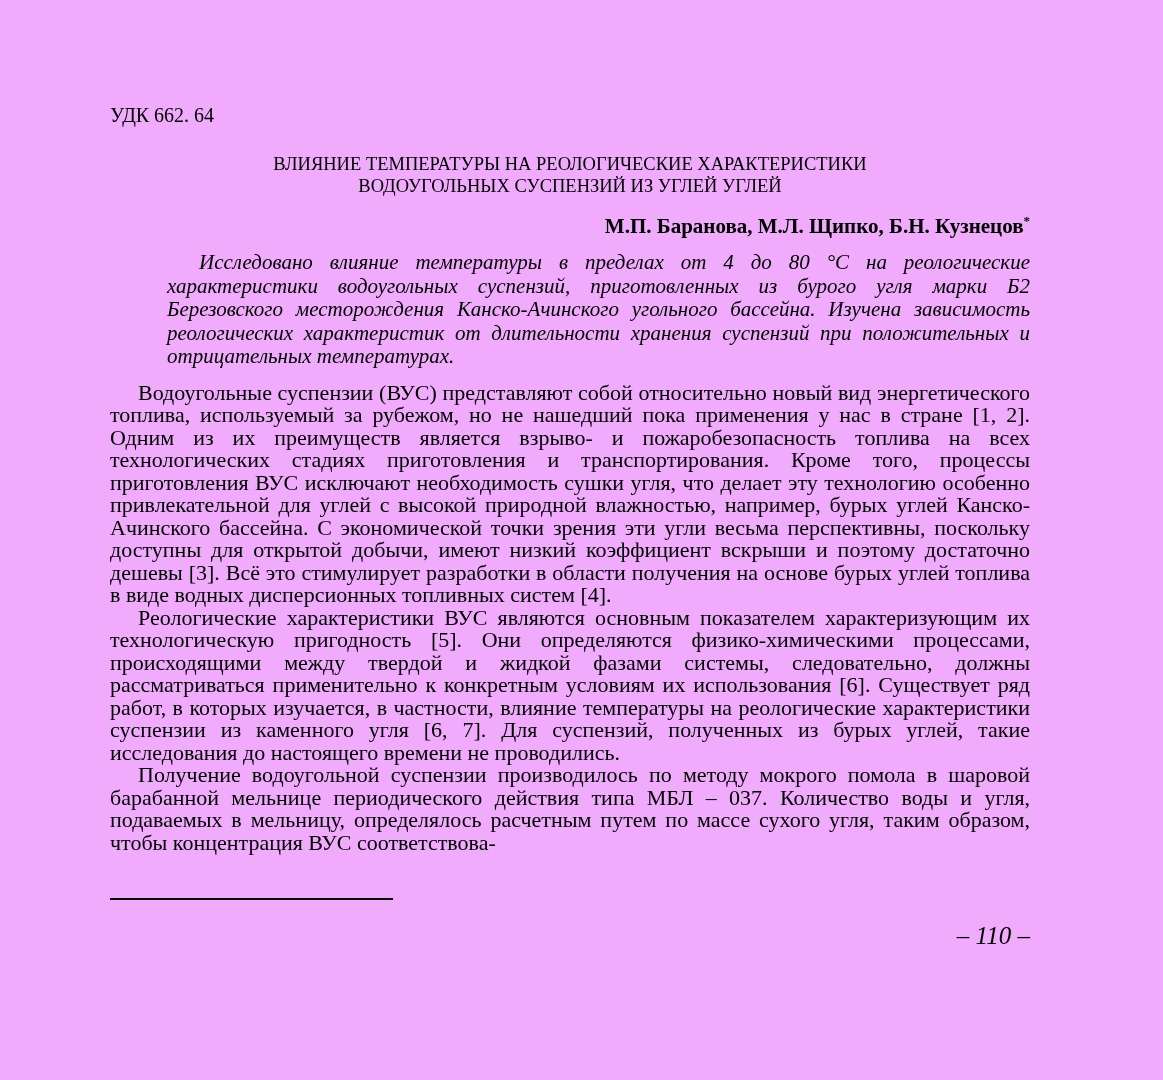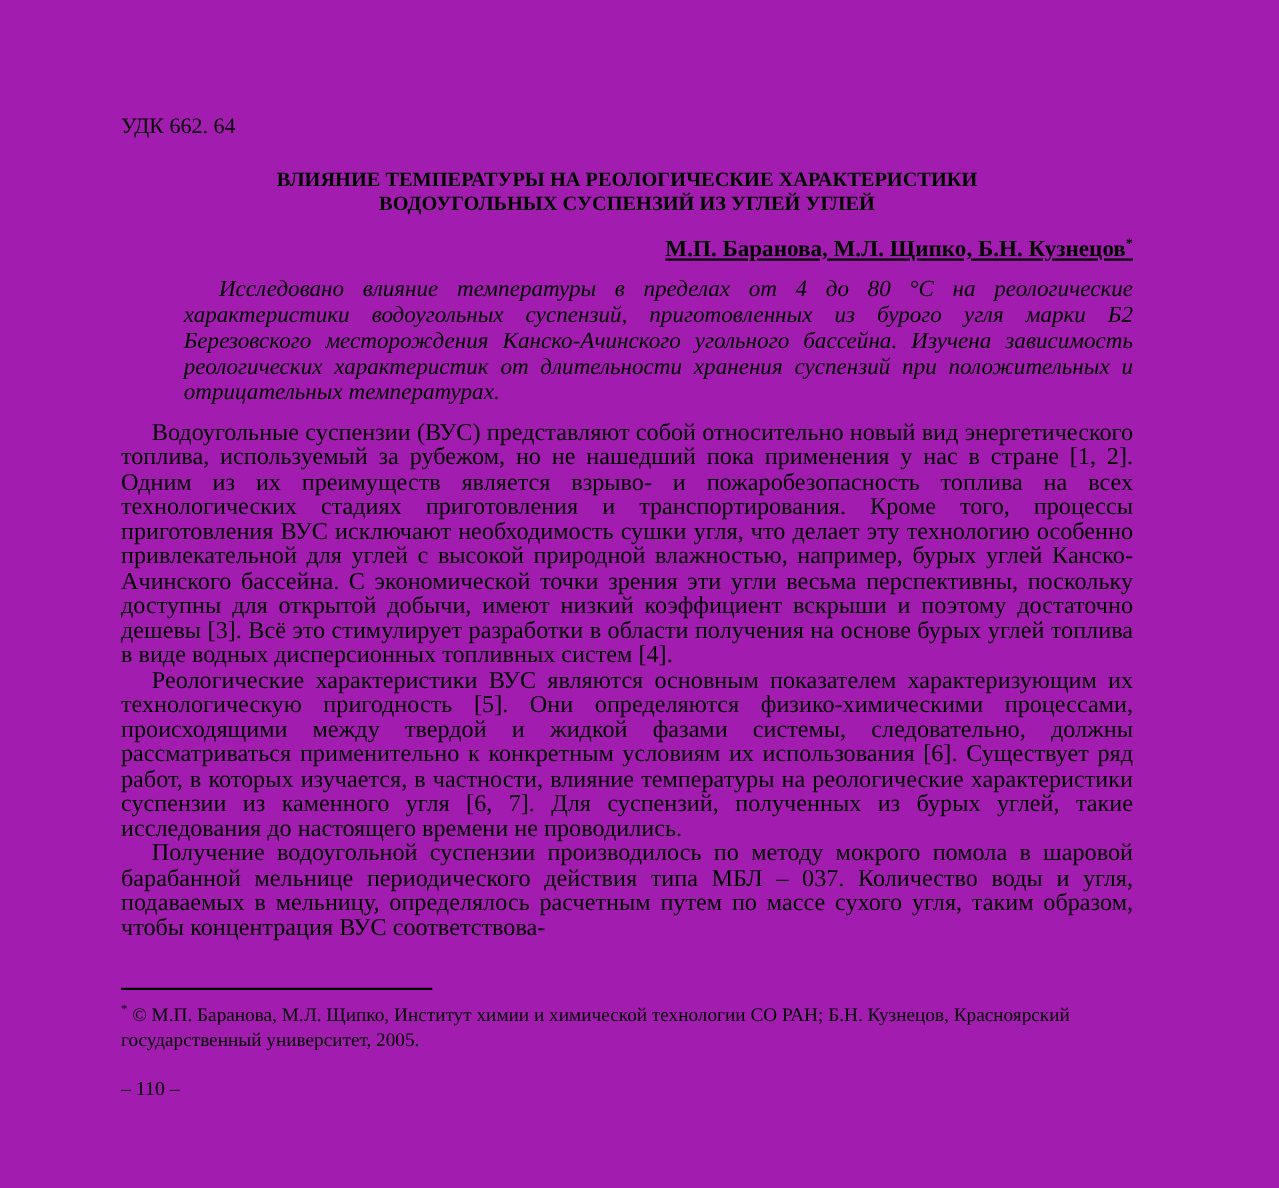--- a/index.html
+++ b/index.html
@@ -8,7 +8,7 @@
     position: relative;
     width: 1163px;
     height: 1080px;
-    background: #a21caf;
+    background: #f0abfc;
     color: #000000;
     font-family: "Liberation Serif", "DejaVu Serif", serif;
     padding: 104px 133px 40px 110px;

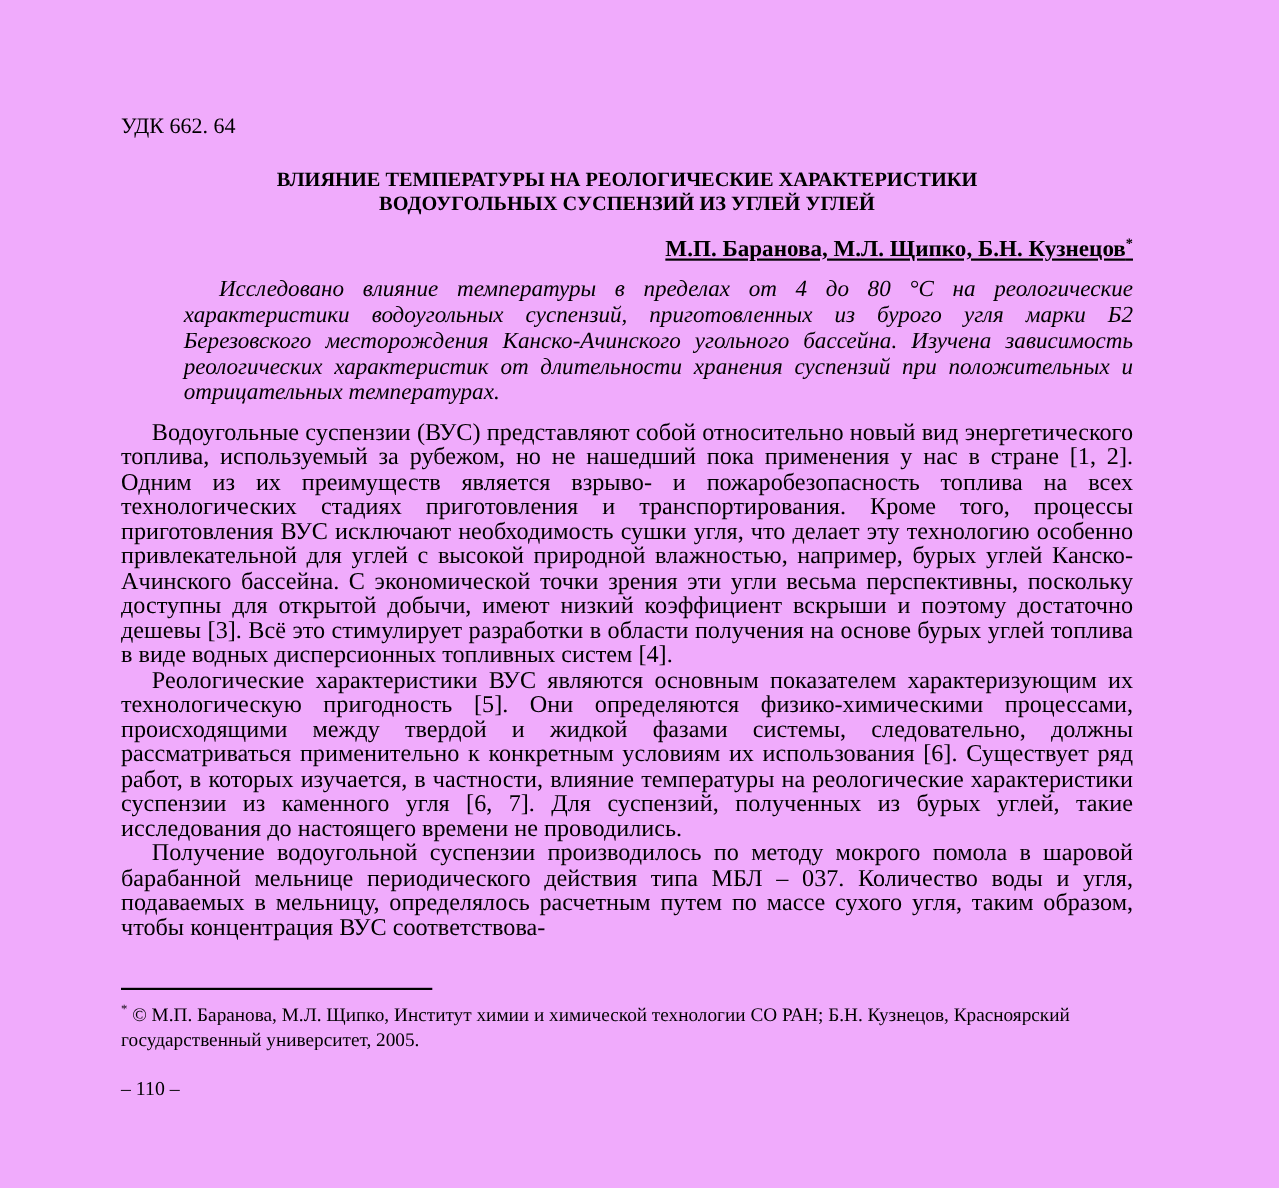--- a/index.html
+++ b/index.html
@@ -21,7 +21,7 @@
   }
   .title {
     text-align: center;
-    font-weight: bold;
+    font-weight: normal;
     font-size: 18.5px;
     line-height: 22px;
     margin-bottom: 11px;

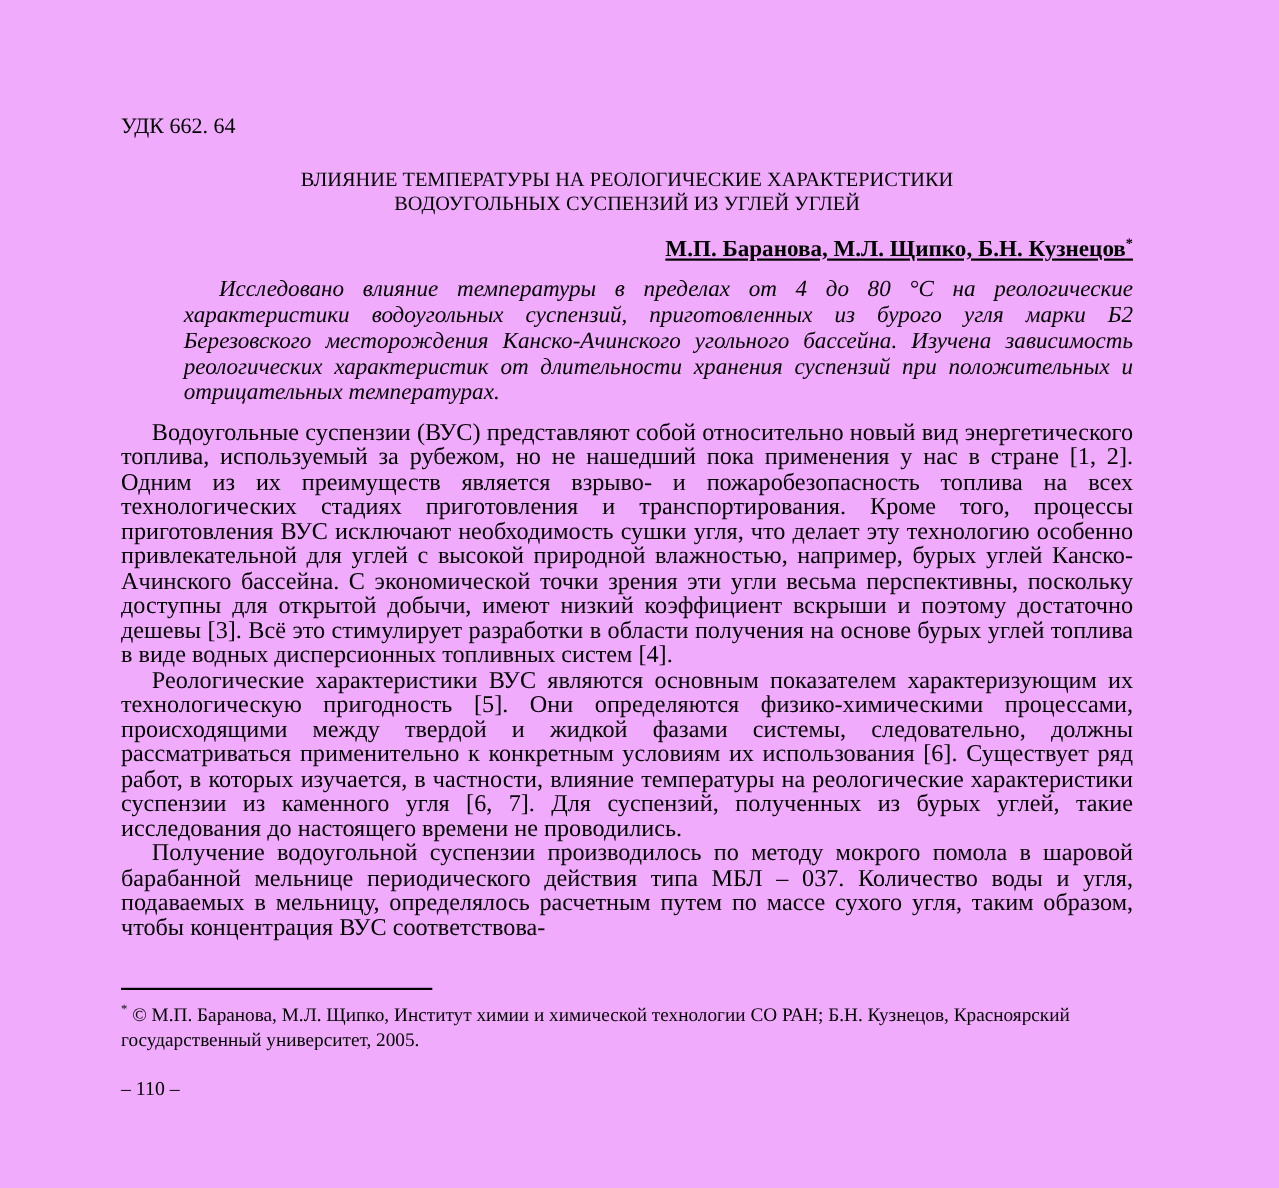--- a/index.html
+++ b/index.html
@@ -32,7 +32,6 @@
     font-size: 21px;
     line-height: 25px;
     margin-bottom: 12px;
-    text-decoration: underline;
   }
   .authors sup {
     font-size: 13px;

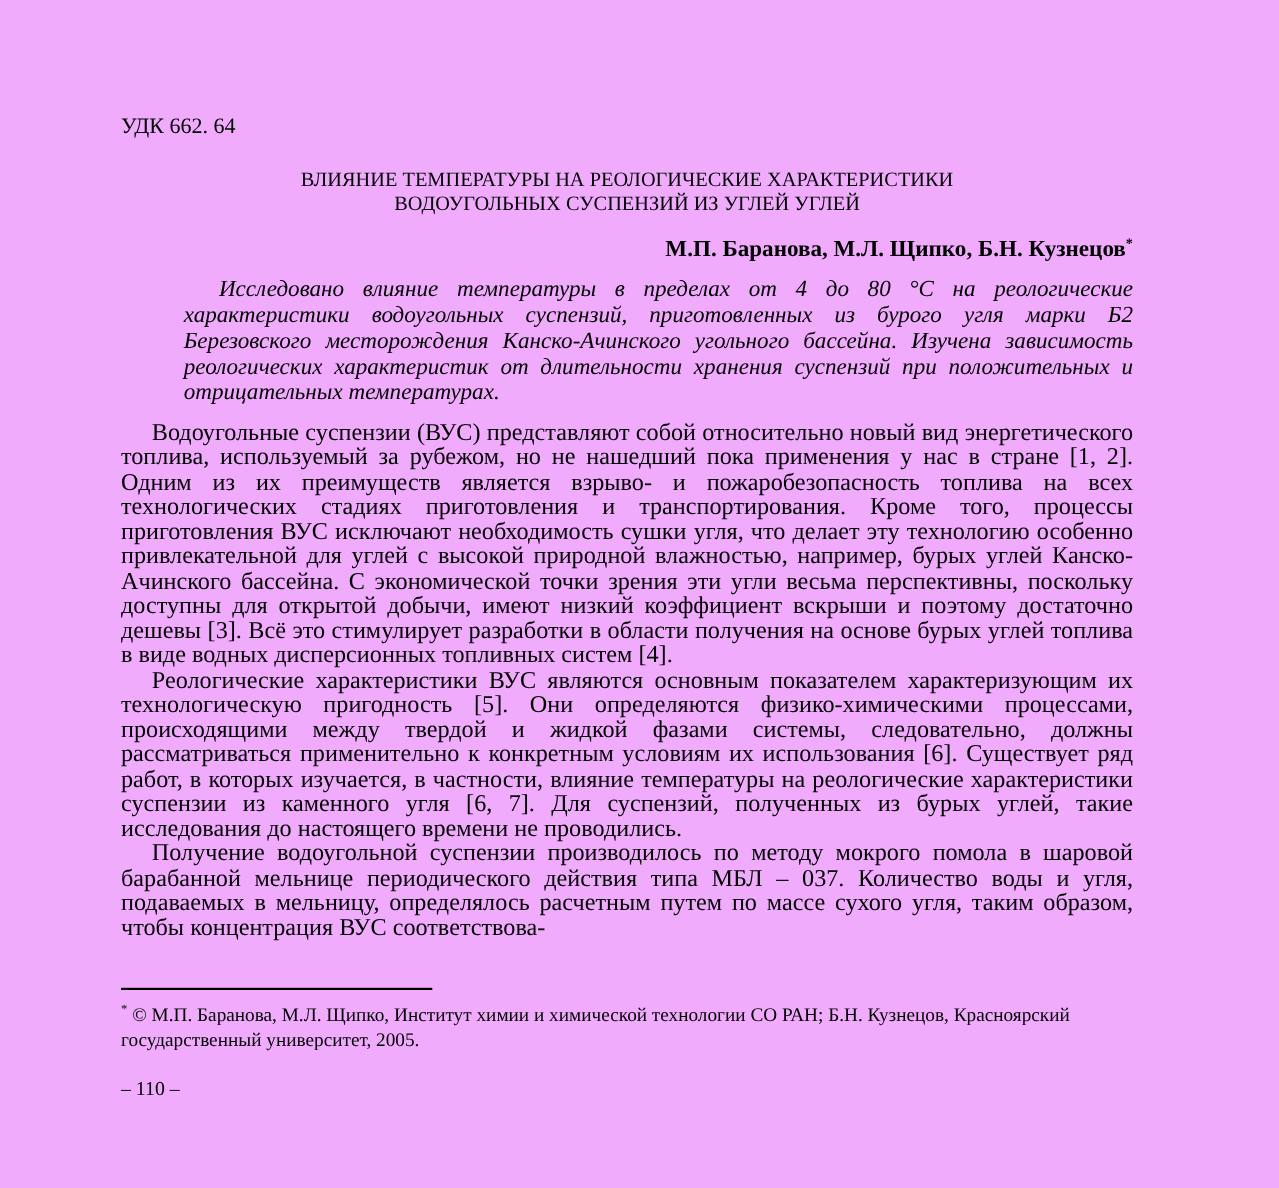--- a/index.html
+++ b/index.html
@@ -99,10 +99,6 @@
 
   <div class="footnote-sep"></div>
 
-  <p class="footnote">
-    <sup>*</sup>
-    <span>© М.П. Баранова, М.Л. Щипко, Институт химии и химической технологии СО РАН; Б.Н. Кузнецов, Красноярский государственный университет, 2005.</span>
-  </p>
 
   <div class="page-number">– 110 –</div>
 

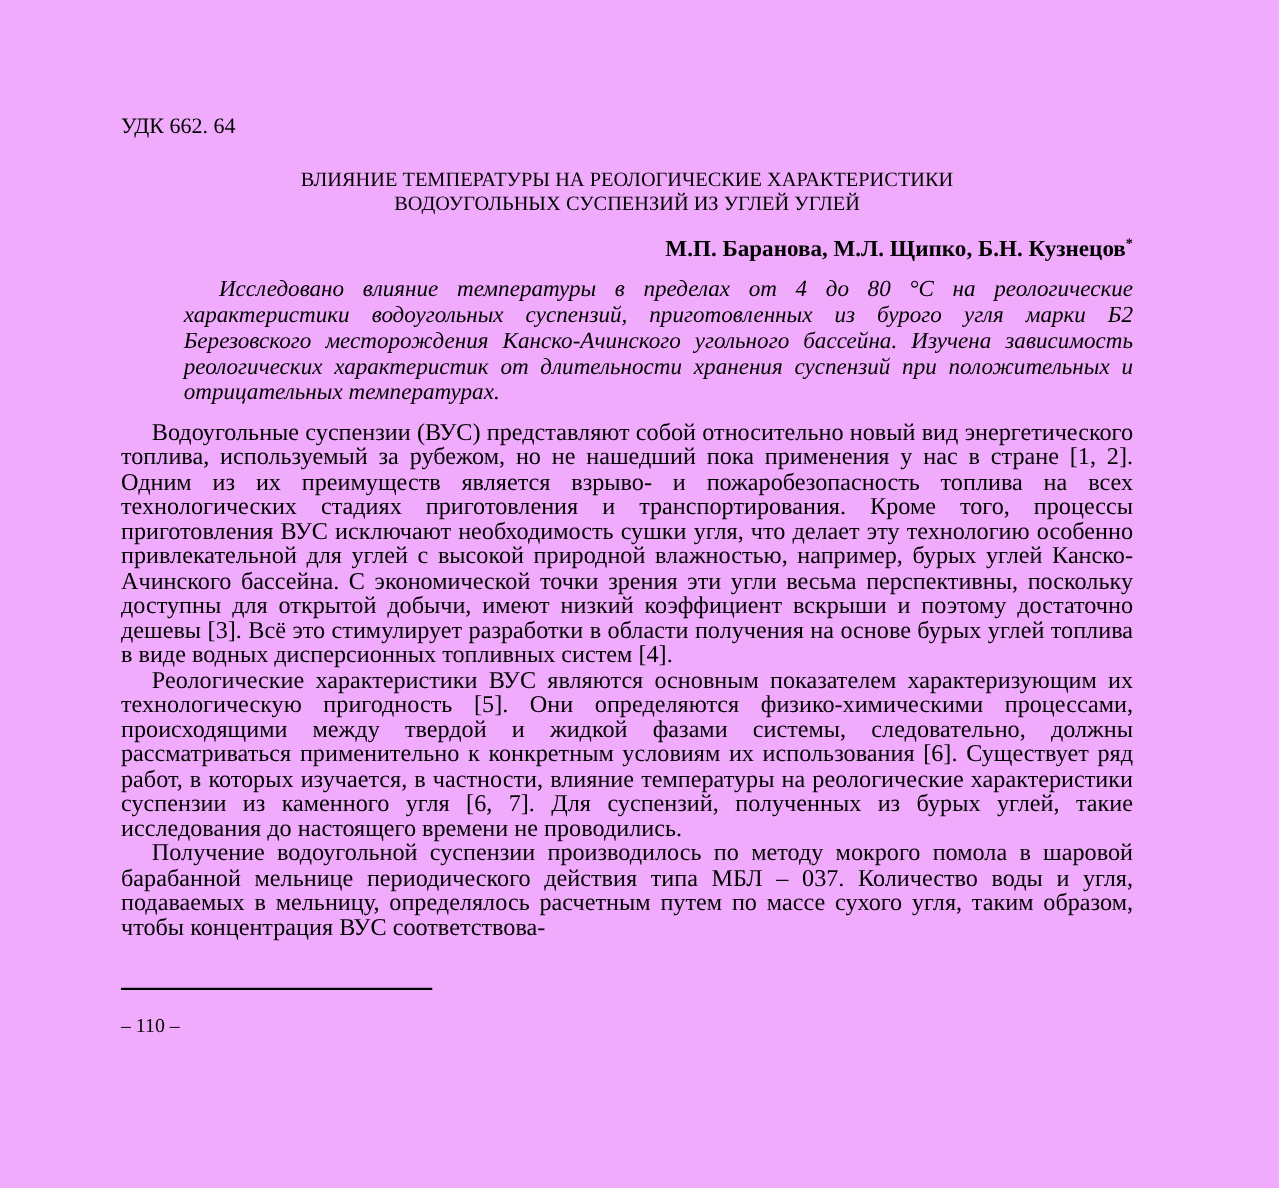--- a/index.html
+++ b/index.html
@@ -68,8 +68,9 @@
     font-size: 11.5px;
   }
   .page-number {
-    text-align: left;
-    font-size: 18px;
+    text-align: right;
+    font-style: italic;
+    font-size: 25px;
     margin-top: 22px;
   }
 </style>

